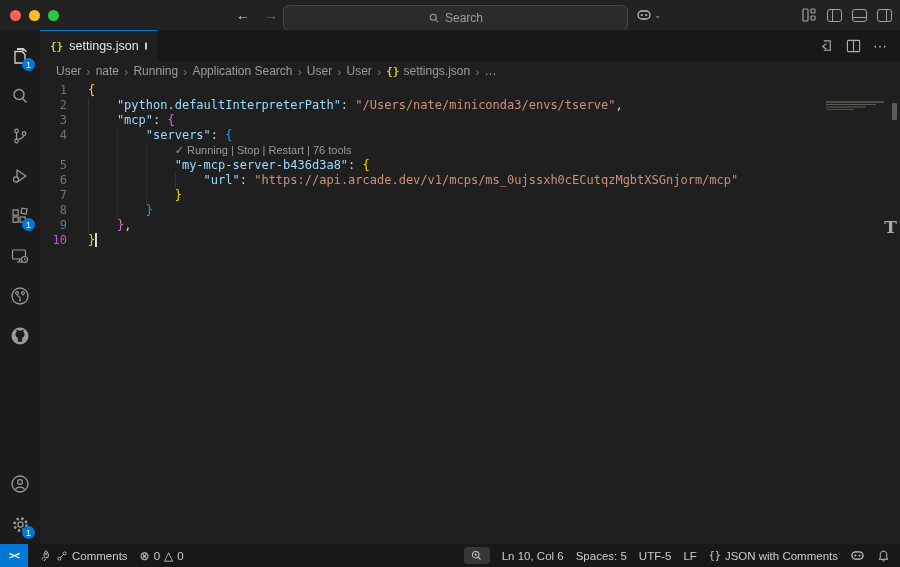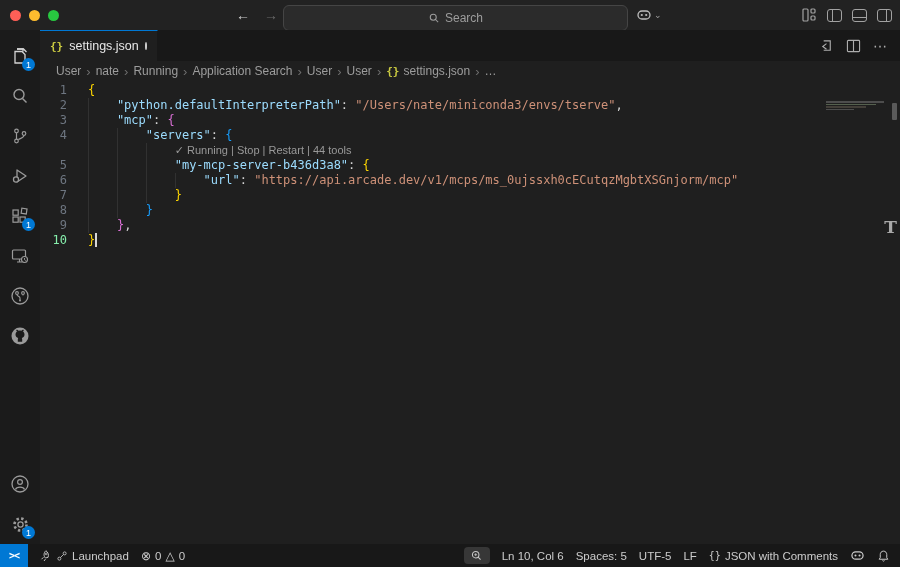--- a/index.html
+++ b/index.html
@@ -265,7 +265,7 @@
           <div class="row"><span class="ln">2</span><span class="lc" style="padding-left: 4ch;"><span class="guide" style="left: 0ch;"></span><span class="key">"python.defaultInterpreterPath"</span><span class="pun">: </span><span class="str">"/Users/nate/miniconda3/envs/tserve"</span><span class="pun">,</span></span></div>
           <div class="row"><span class="ln">3</span><span class="lc" style="padding-left: 4ch;"><span class="guide" style="left: 0ch;"></span><span class="key">"mcp"</span><span class="pun">: </span><span class="b2">{</span></span></div>
           <div class="row"><span class="ln">4</span><span class="lc" style="padding-left: 8ch;"><span class="guide" style="left: 0ch;"></span><span class="guide" style="left: 4ch;"></span><span class="key">"servers"</span><span class="pun">: </span><span class="b3">{</span></span></div>
-          <div class="row"><span class="ln"></span><span class="lc" style="padding-left: 12ch;"><span class="guide" style="left: 0ch;"></span><span class="guide" style="left: 4ch;"></span><span class="guide" style="left: 8ch;"></span><span class="codelens">✓ Running | Stop | Restart | 44 tools</span></span></div>
+          <div class="row"><span class="ln"></span><span class="lc" style="padding-left: 12ch;"><span class="guide" style="left: 0ch;"></span><span class="guide" style="left: 4ch;"></span><span class="guide" style="left: 8ch;"></span><span class="codelens">✓ Running | Stop | Restart | 76 tools</span></span></div>
           <div class="row"><span class="ln">5</span><span class="lc" style="padding-left: 12ch;"><span class="guide" style="left: 0ch;"></span><span class="guide" style="left: 4ch;"></span><span class="guide" style="left: 8ch;"></span><span class="key">"my-mcp-server-b436d3a8"</span><span class="pun">: </span><span class="b1">{</span></span></div>
           <div class="row"><span class="ln">6</span><span class="lc" style="padding-left: 16ch;"><span class="guide" style="left: 0ch;"></span><span class="guide" style="left: 4ch;"></span><span class="guide" style="left: 8ch;"></span><span class="guide" style="left: 12ch;"></span><span class="key">"url"</span><span class="pun">: </span><span class="str">"</span><span class="str u">https://api.arcade.dev/v1/mcps/ms_0ujssxh0cECutqzMgbtXSGnjorm/mcp</span><span class="str">"</span></span></div>
           <div class="row"><span class="ln">7</span><span class="lc" style="padding-left: 12ch;"><span class="guide" style="left: 0ch;"></span><span class="guide" style="left: 4ch;"></span><span class="guide" style="left: 8ch;"></span><span class="b1">}</span></span></div>

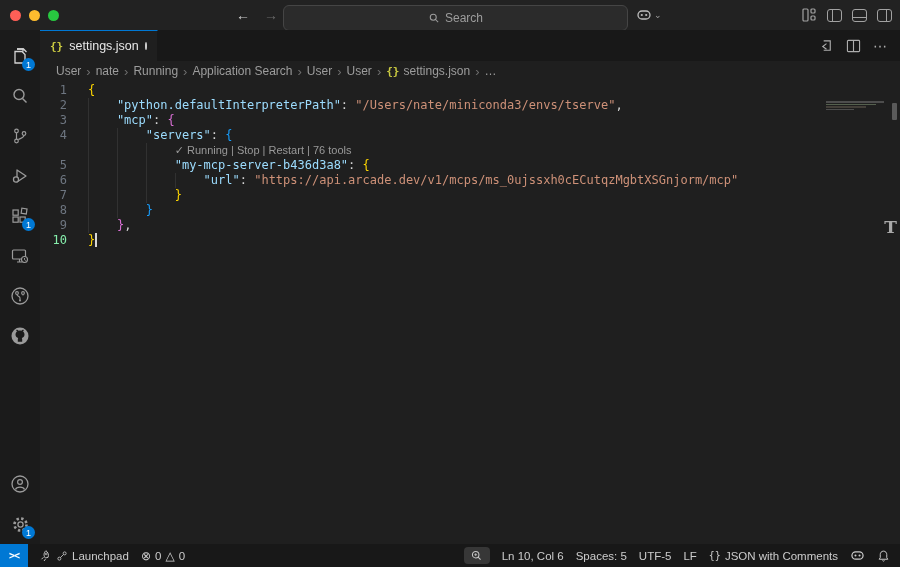--- a/index.html
+++ b/index.html
@@ -57,7 +57,7 @@
   .code { flex:1; position:relative; font-family:"DejaVu Sans Mono", monospace; font-size:12px; padding-top:2px; }
   .row { display:flex; height:15px; line-height:15px; white-space:pre; }
   .ln { width:48px; text-align:right; padding-right:21px; color:#6e7681; flex:0 0 48px; user-select:none; }
-  .ln.active { color:#86efac; }
+  .ln.active { color:#d946ef; }
   .lc { position:relative; color:#d4d4d4; }
   .guide { position:absolute; top:0; bottom:0; width:1px; background:#313131; }
   .key { color:#9cdcfe; }

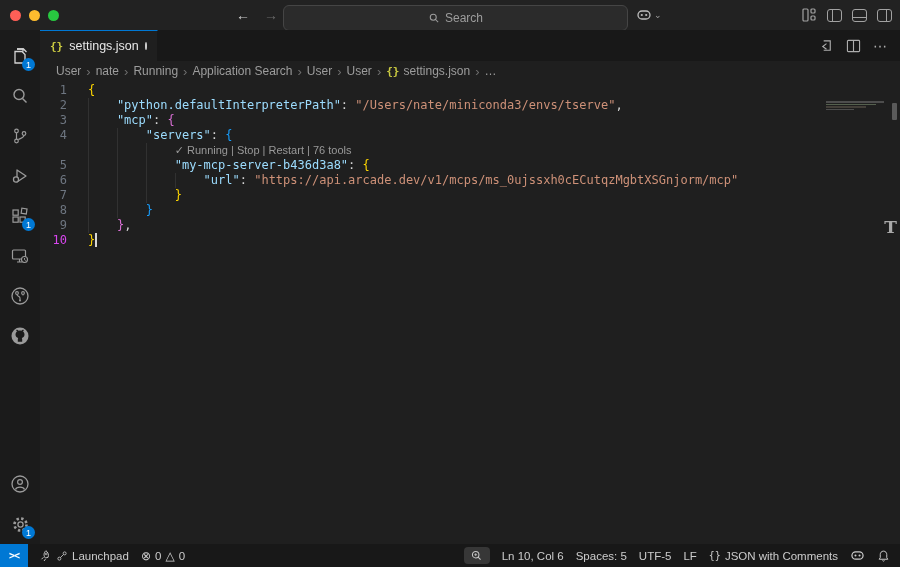--- a/index.html
+++ b/index.html
@@ -302,7 +302,7 @@
             <line x1="6" y1="10" x2="10" y2="6" stroke="#cccccc" stroke-width="1.1"></line>
           </svg>
       </span>
-      <span>Launchpad</span>
+      <span>Comments</span>
     </div>
     <div class="sb-item">
       <span class="sb-glyph">⊗</span>

